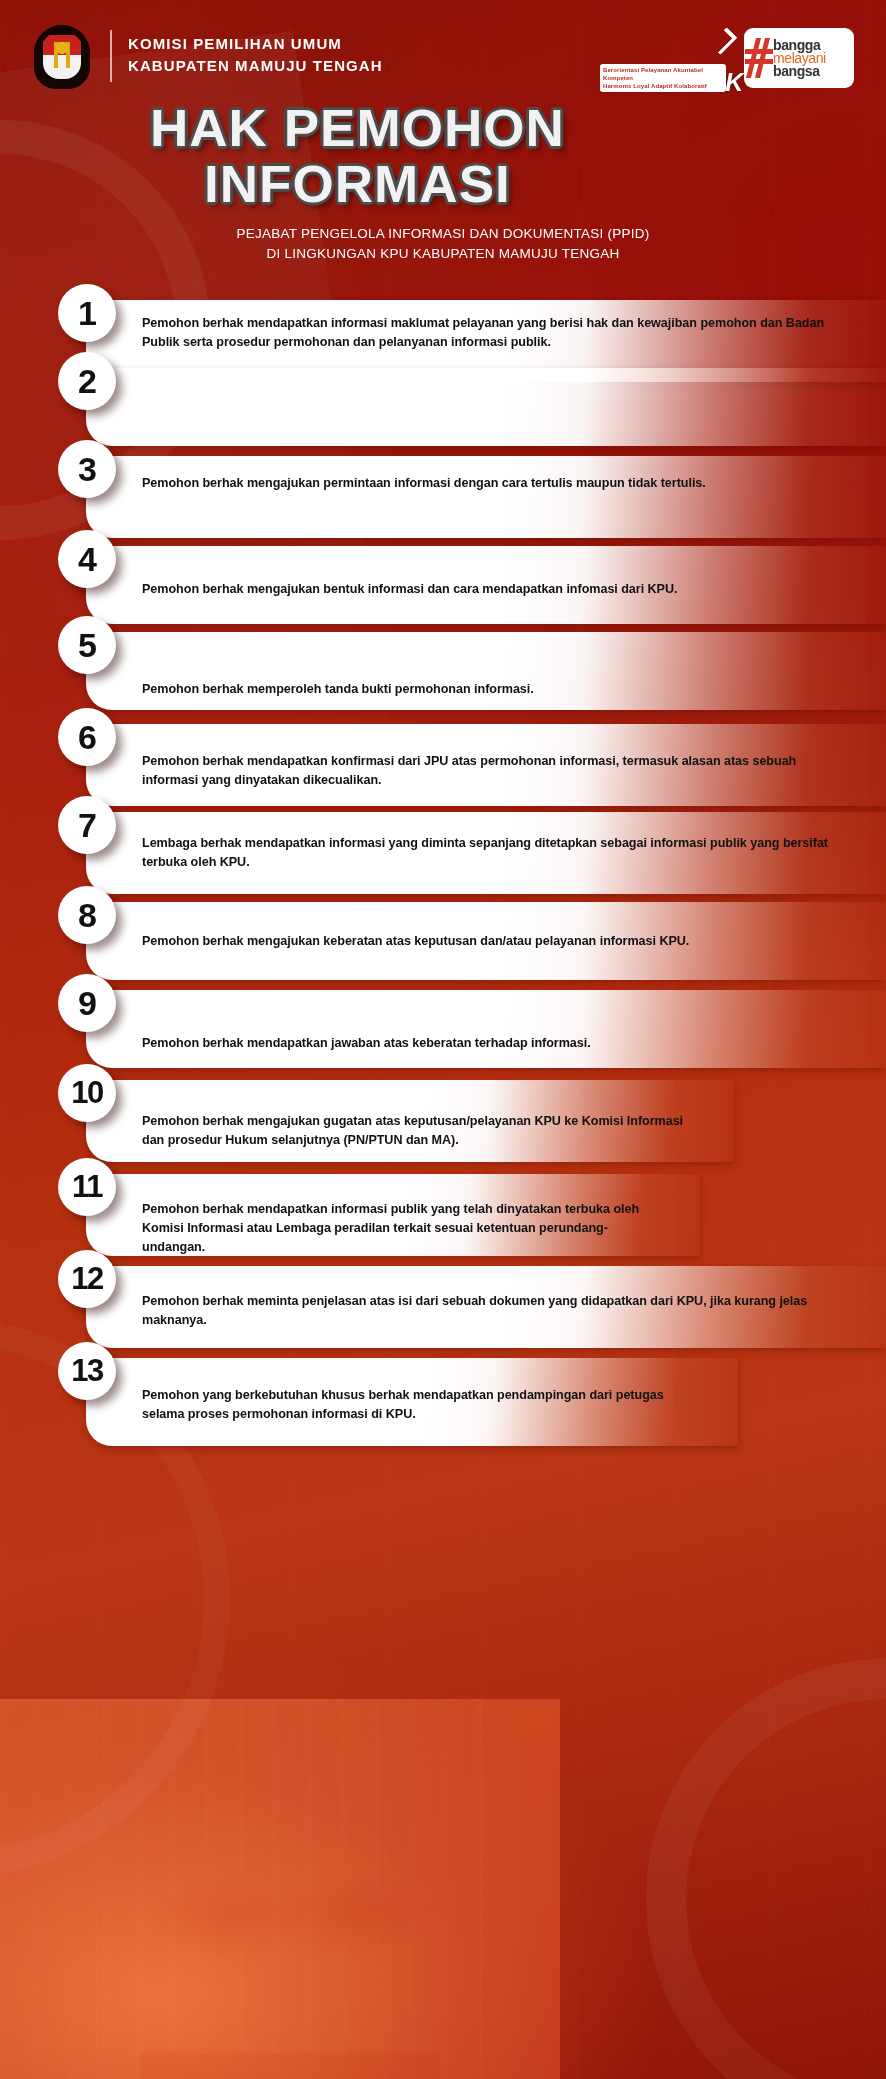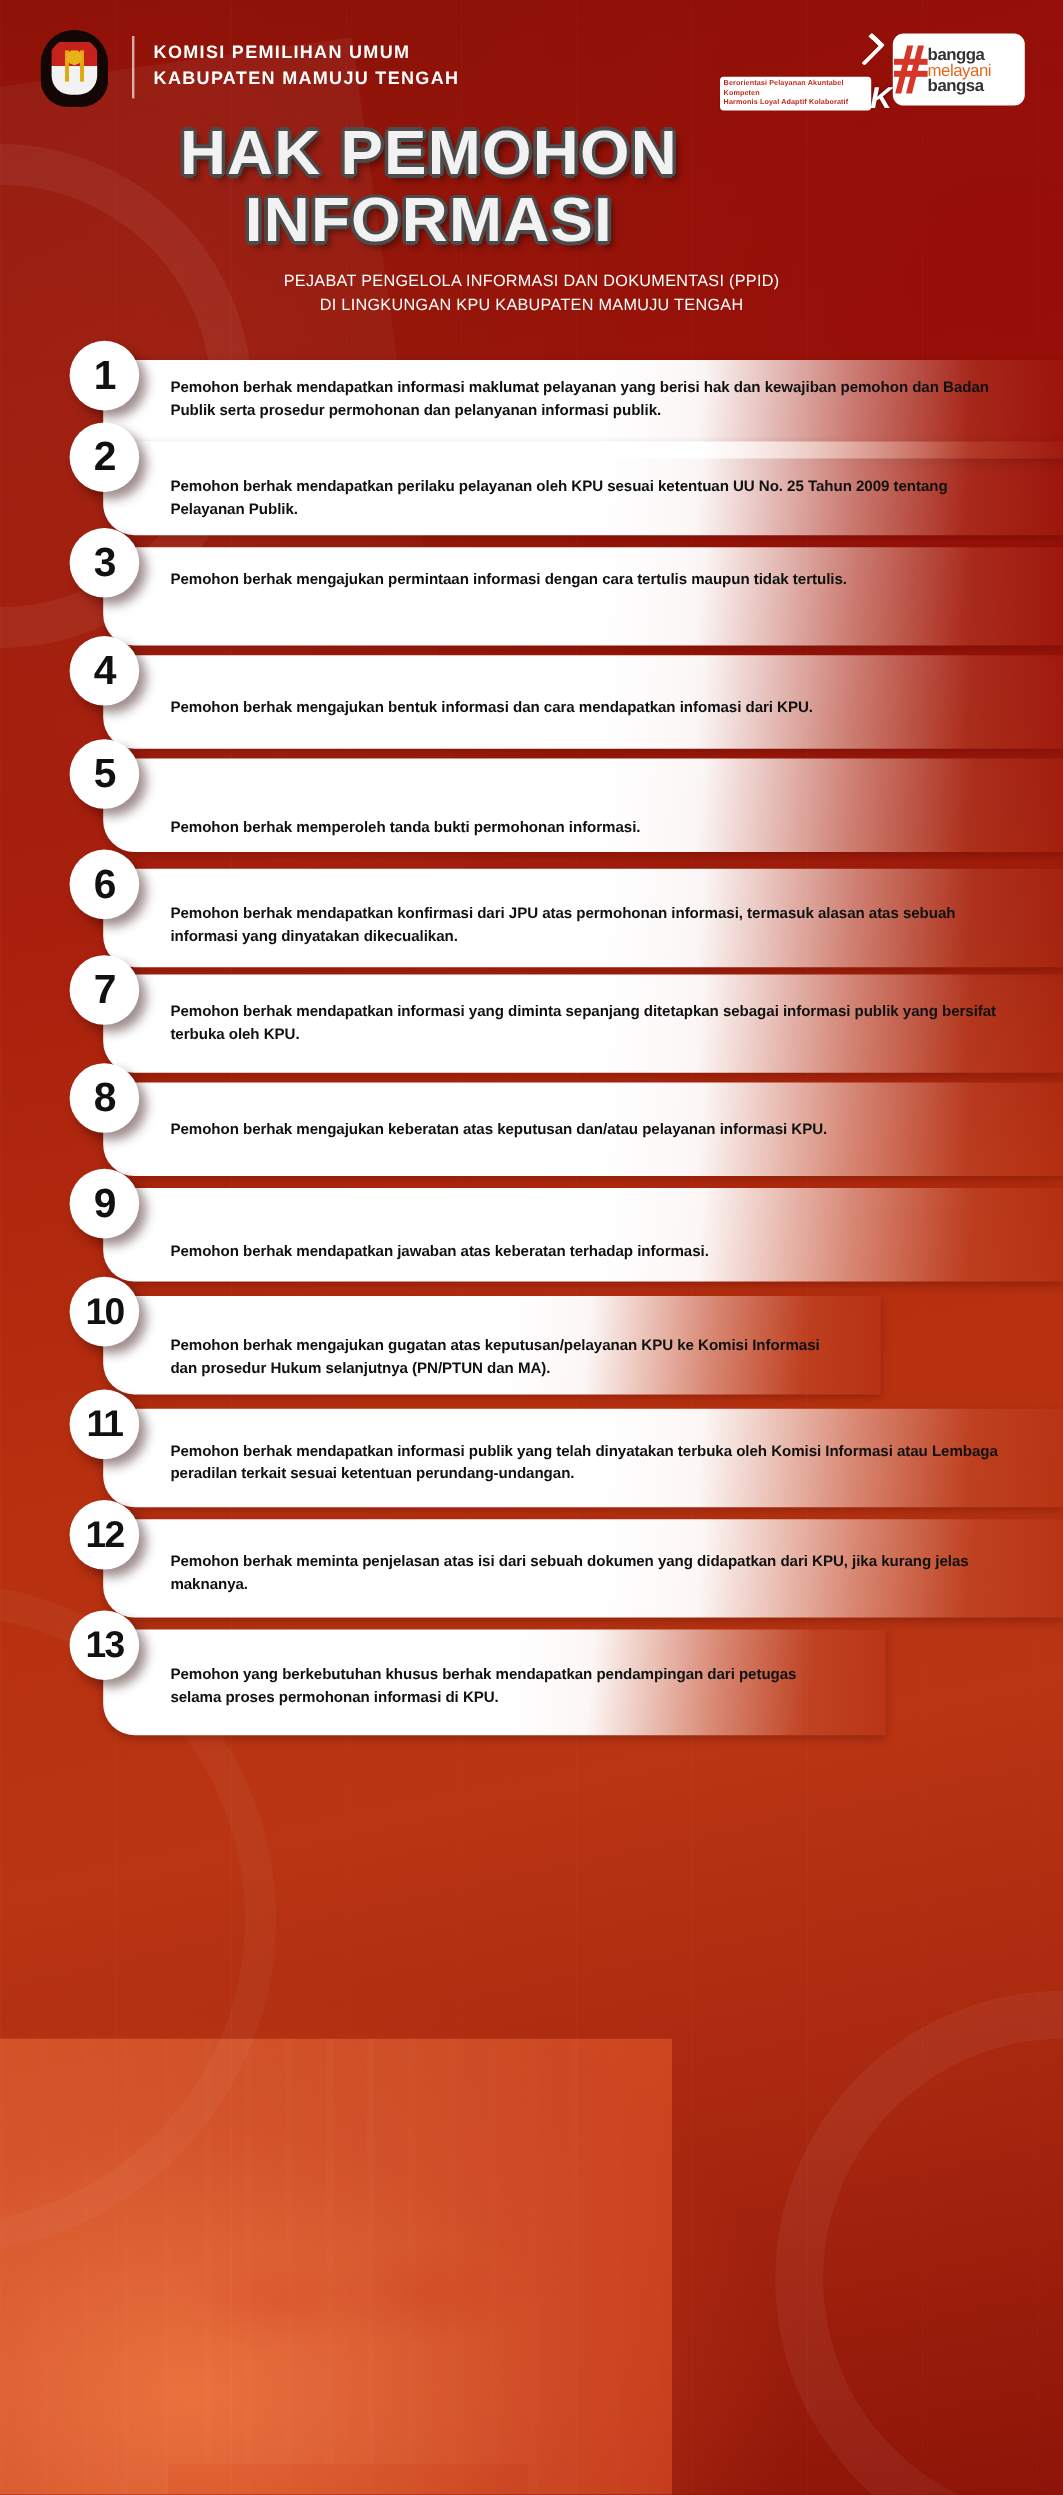--- a/index.html
+++ b/index.html
@@ -248,7 +248,6 @@
       <div class="item" style="position: absolute; left: 0px; top: 98px; width: 886px; height: 78px;">
         <div class="card"></div>
         <div class="num-badge">2</div>
-        <div class="item-text" style="top: 28px;">Pemohon berhak mendapatkan perilaku pelayanan oleh KPU sesuai ketentuan UU No. 25 Tahun 2009 tentang Pelayanan Publik.</div>
       </div>
       <div class="item" style="position: absolute; left: 0px; top: 186px; width: 886px; height: 82px;">
         <div class="card"></div>

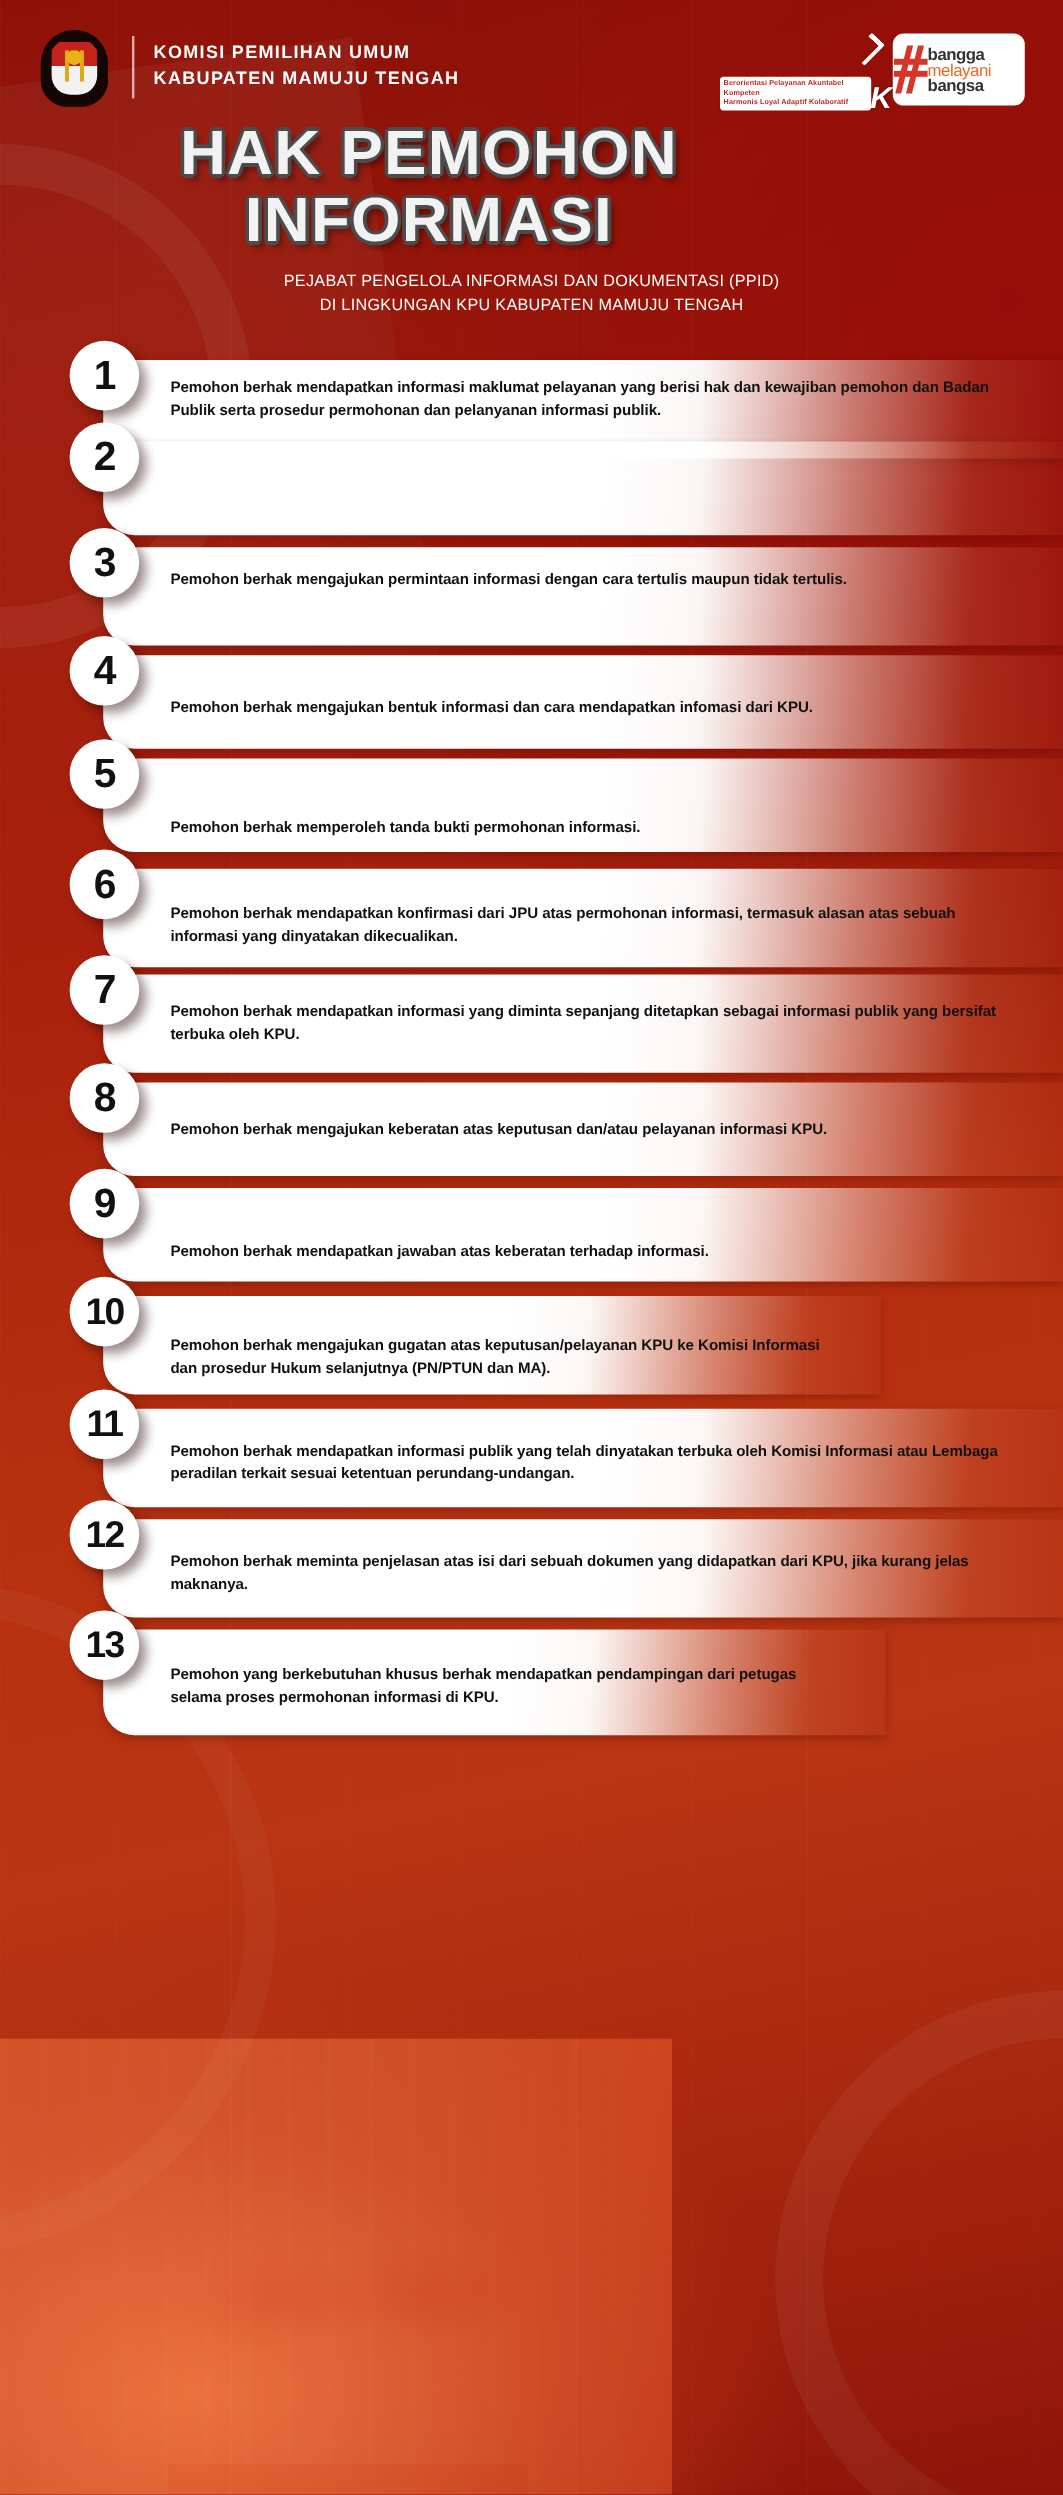--- a/index.html
+++ b/index.html
@@ -272,7 +272,7 @@
       <div class="item" style="position: absolute; left: 0px; top: 542px; width: 886px; height: 82px;">
         <div class="card"></div>
         <div class="num-badge">7</div>
-        <div class="item-text" style="top: 22px;">Pemohon berhak mendapatkan informasi yang diminta sepanjang ditetapkan sebagai informasi publik yang bersifat terbuka oleh KPU.</div>
+        <div class="item-text" style="top: 22px;">Lembaga berhak mendapatkan informasi yang diminta sepanjang ditetapkan sebagai informasi publik yang bersifat terbuka oleh KPU.</div>
       </div>
       <div class="item" style="position: absolute; left: 0px; top: 632px; width: 886px; height: 78px;">
         <div class="card"></div>

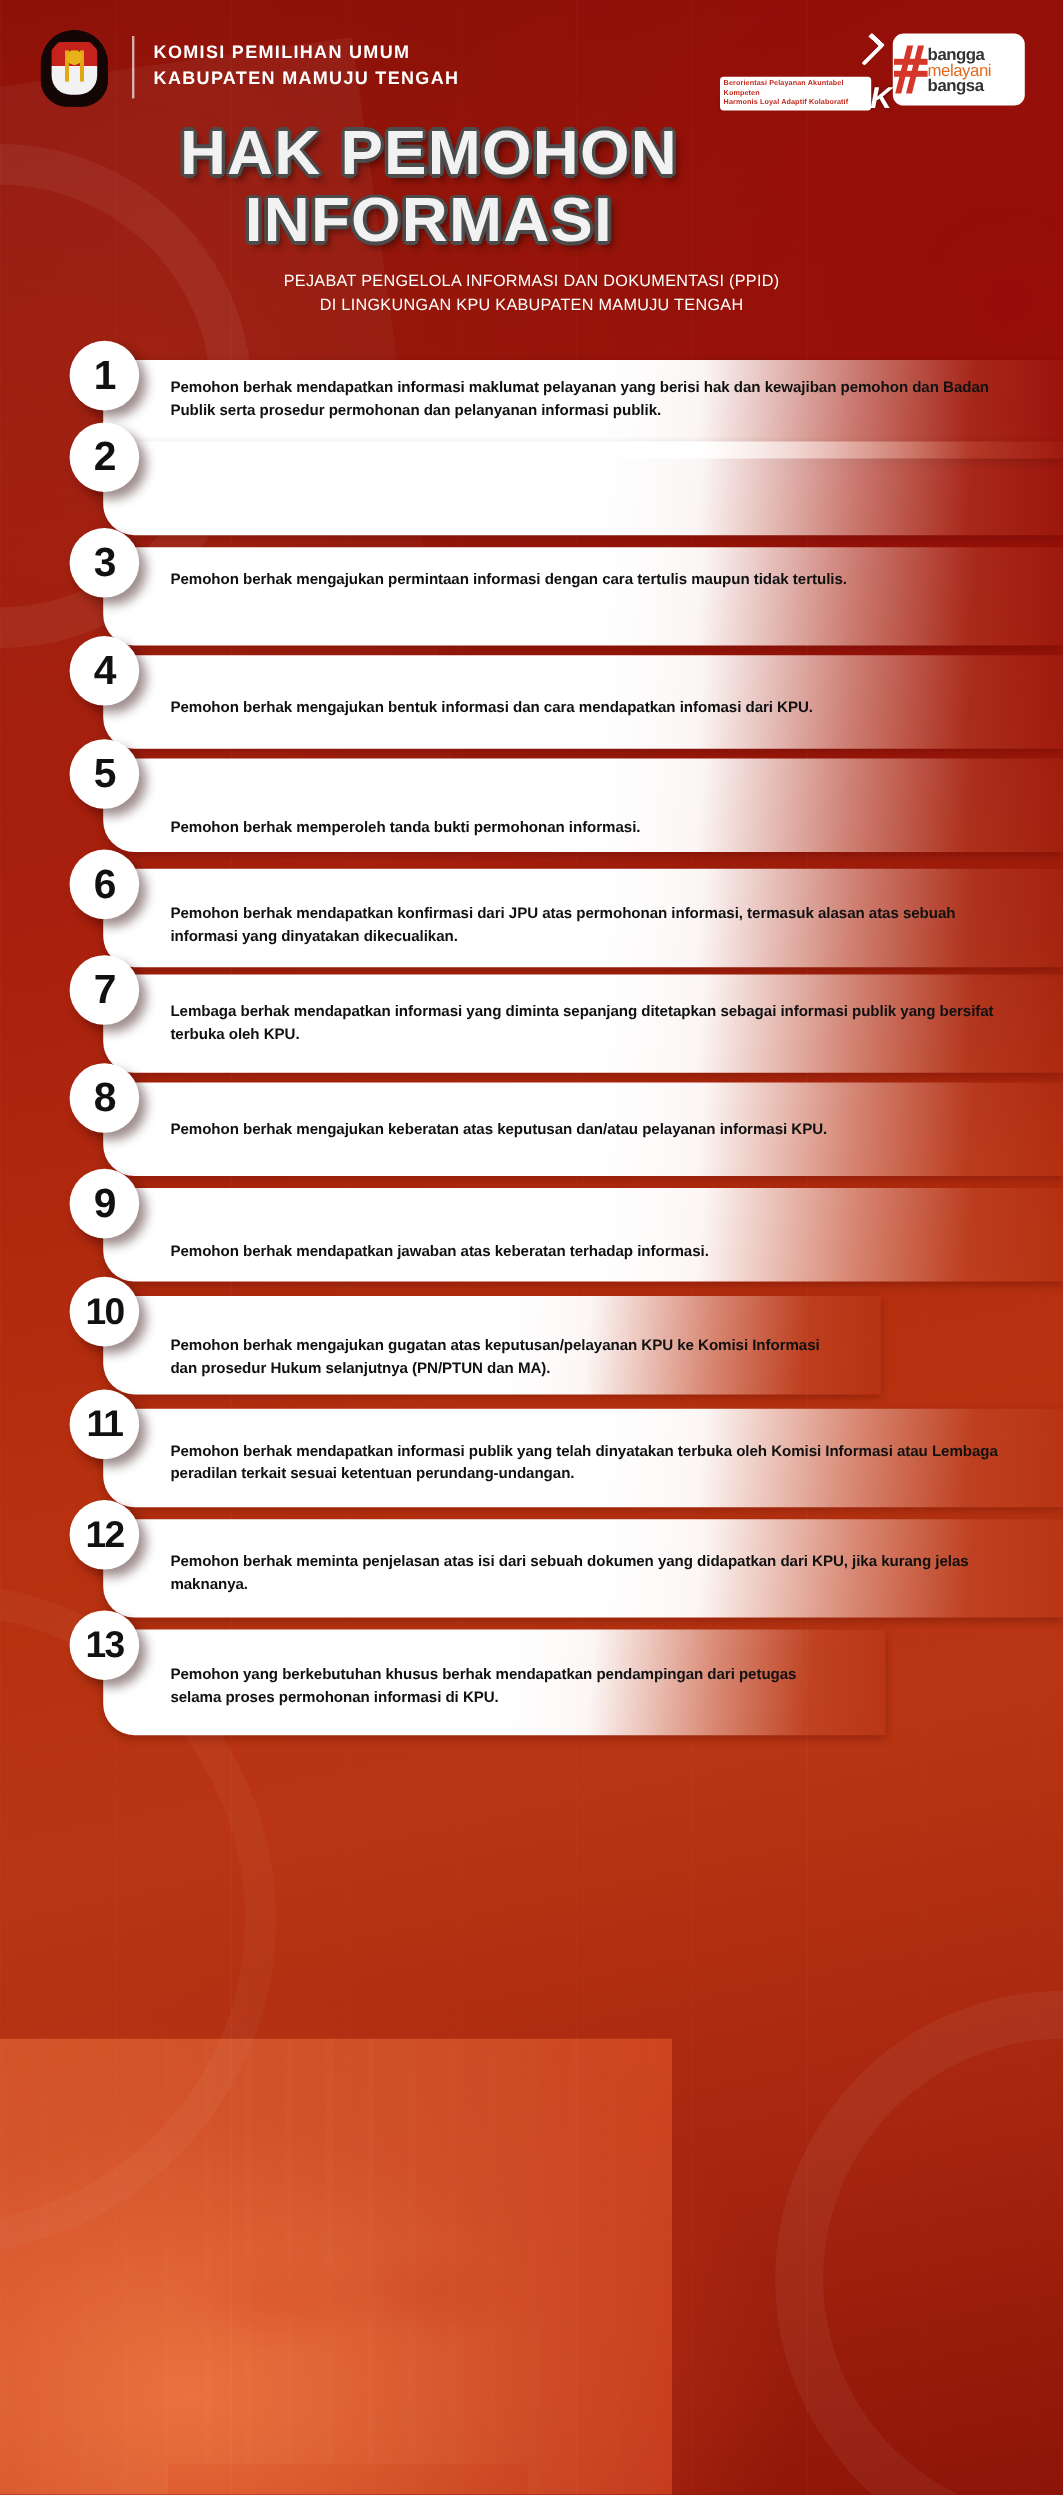--- a/index.html
+++ b/index.html
@@ -289,7 +289,7 @@
         <div class="num-badge two-digit">10</div>
         <div class="item-text" style="top: 32px;">Pemohon berhak mengajukan gugatan atas keputusan/pelayanan KPU ke Komisi Informasi dan prosedur Hukum selanjutnya (PN/PTUN dan MA).</div>
       </div>
-      <div class="item" style="position: absolute; left: 0px; top: 904px; width: 886px; height: 82px;">
+      <div class="item" style="position: absolute; left: 0px; top: 904px; width: 700px; height: 82px;">
         <div class="card"></div>
         <div class="num-badge two-digit">11</div>
         <div class="item-text" style="top: 26px;">Pemohon berhak mendapatkan informasi publik yang telah dinyatakan terbuka oleh Komisi Informasi atau Lembaga peradilan terkait sesuai ketentuan perundang-undangan.</div>

